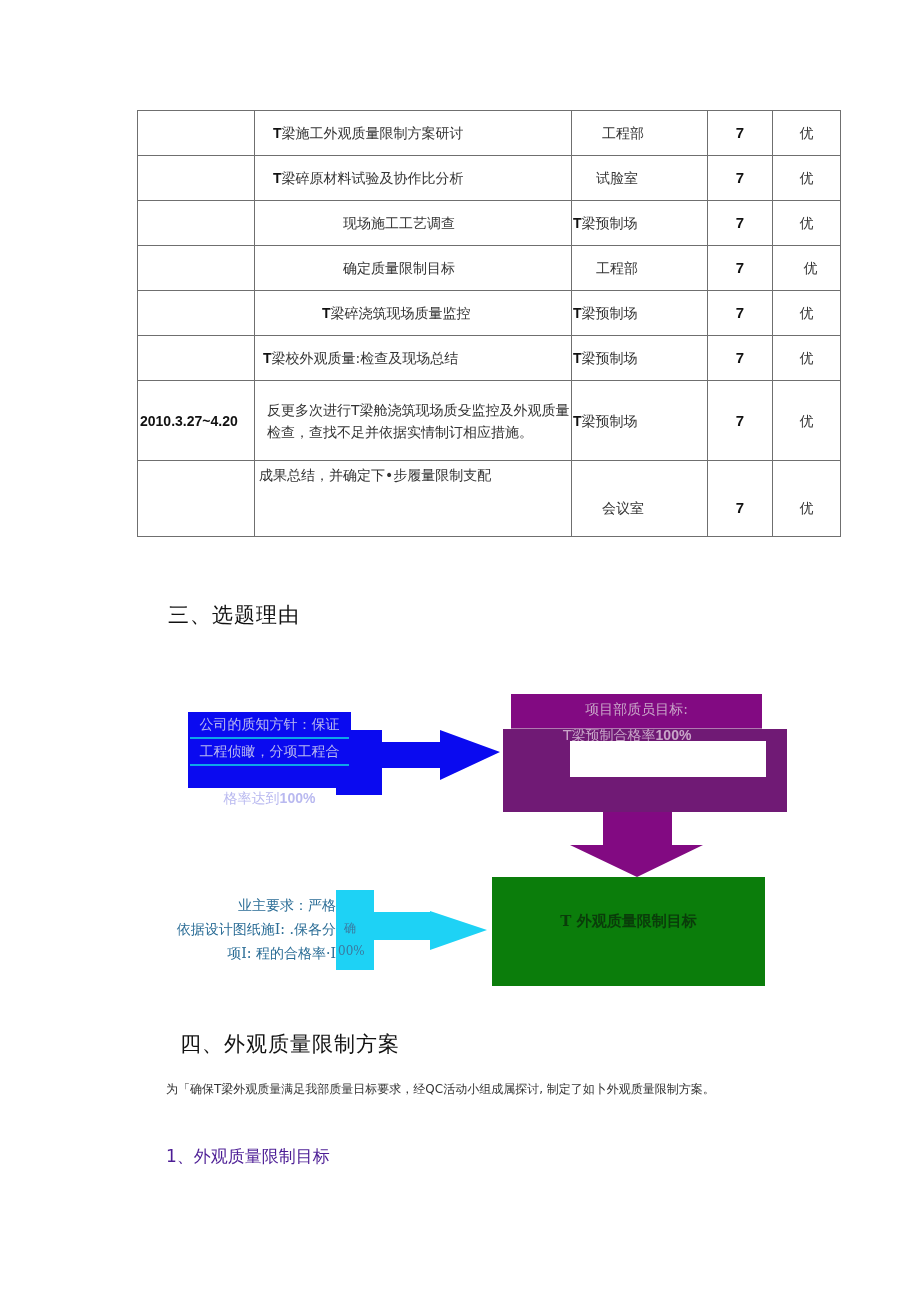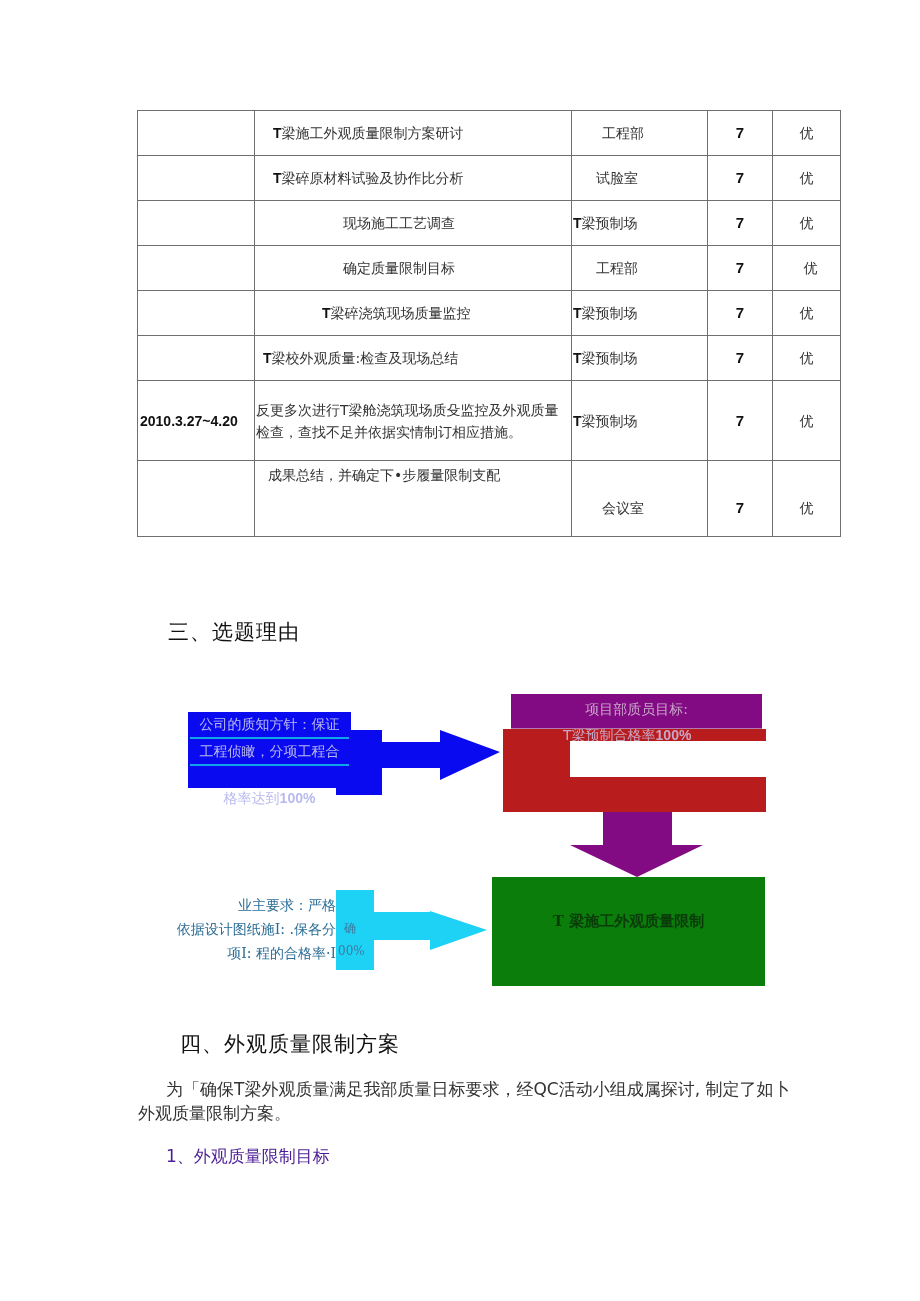--- a/index.html
+++ b/index.html
@@ -106,7 +106,7 @@
       </tr>
       <tr class="r80">
         <td class="c-date" style="word-break:break-all; line-height:22px;">2010.3.27~4.20</td>
-        <td class="c-task" style="padding-left:1px; line-height:22px;"><span>反更多次进行T梁舱浇筑现场质殳监控及外观质量检查，查找不足并依据实情制订相应措施。</span></td>
+        <td class="c-task" style="padding-left:12px; line-height:22px;"><span>反更多次进行T梁舱浇筑现场质殳监控及外观质量检查，查找不足并依据实情制订相应措施。</span></td>
         <td class="c-place" style="padding-left:1px;"><span class="tb">T</span><span>梁预制场</span></td>
         <td class="c-days">7</td>
         <td class="c-eval">优</td>

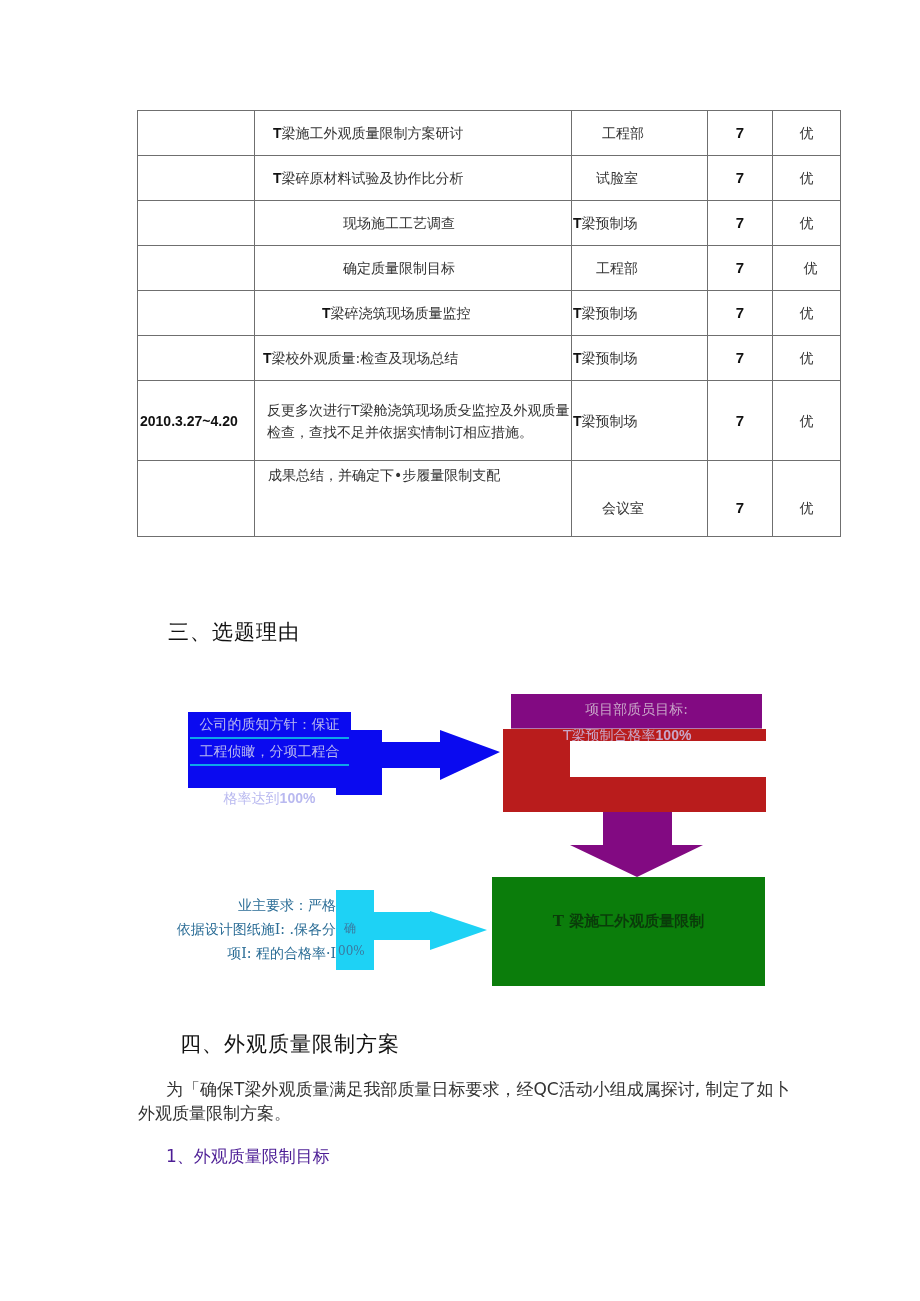--- a/index.html
+++ b/index.html
@@ -113,7 +113,7 @@
       </tr>
       <tr class="r58">
         <td class="c-date"></td>
-        <td class="c-task top-align" style="padding-left:13px;"><span>成果总结，并确定下•步履量限制支配</span></td>
+        <td class="c-task top-align" style="padding-left:4px;"><span>成果总结，并确定下•步履量限制支配</span></td>
         <td class="c-place" style="padding-left:30px; padding-top:18px;"><span class="tb"></span><span>会议室</span></td>
         <td class="c-days" style="padding-top:18px;">7</td>
         <td class="c-eval" style="padding-top:18px;">优</td>

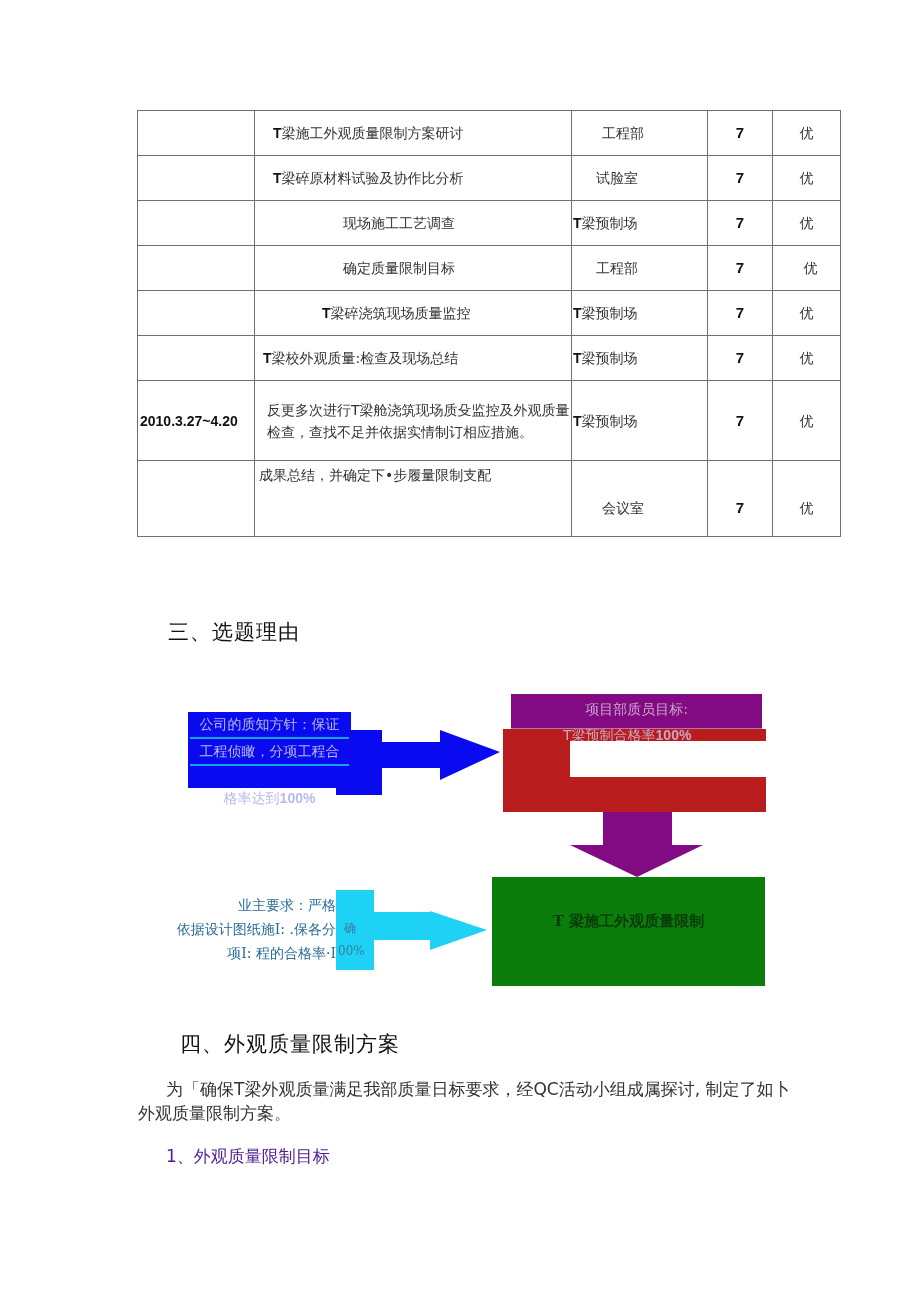--- a/index.html
+++ b/index.html
@@ -121,7 +121,7 @@
     </tbody>
   </table>
 
-  <div class="h2" style="left:168px; top:618px;">三、选题理由</div>
+  <div class="h2" style="left:168px; top:601px;">三、选题理由</div>
 
   <div>
     <svg class="arrows" viewBox="0 0 920 1301">

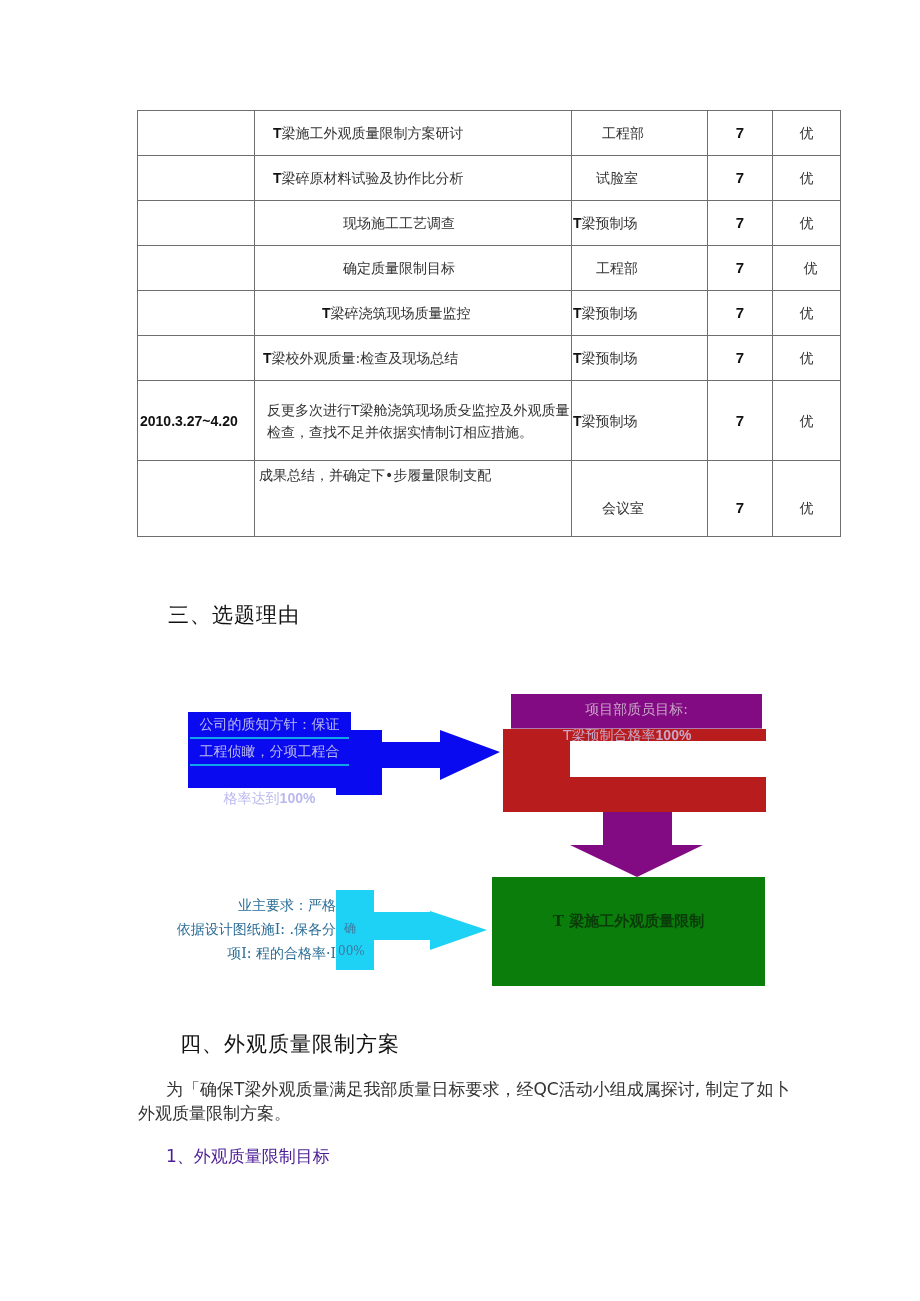--- a/index.html
+++ b/index.html
@@ -38,7 +38,7 @@
   .purple-head { left: 511px; top: 694px; width: 251px; height: 34px; background: #820a82;
                  color: #c9a6c9; font-size: 14px; text-align: center; line-height: 30px;
                  border-bottom: 1px solid #b07ab0; }
-  .purple-body { left: 503px; top: 729px; width: 263px; height: 83px; background: #b91c1c; overflow: hidden; }
+  .purple-body { left: 503px; top: 729px; width: 263px; height: 83px; background: #701a75; overflow: hidden; padding-left: 21px; }
   .purple-body .sub { position: absolute; left: 60px; top: -2px; color: #c9a6c9; font-size: 14px; white-space: nowrap; }
   .purple-body .sub b { font-family: "Liberation Sans", sans-serif; }
   .purple-cut { left: 570px; top: 741px; width: 196px; height: 36px; background: #ffffff; }

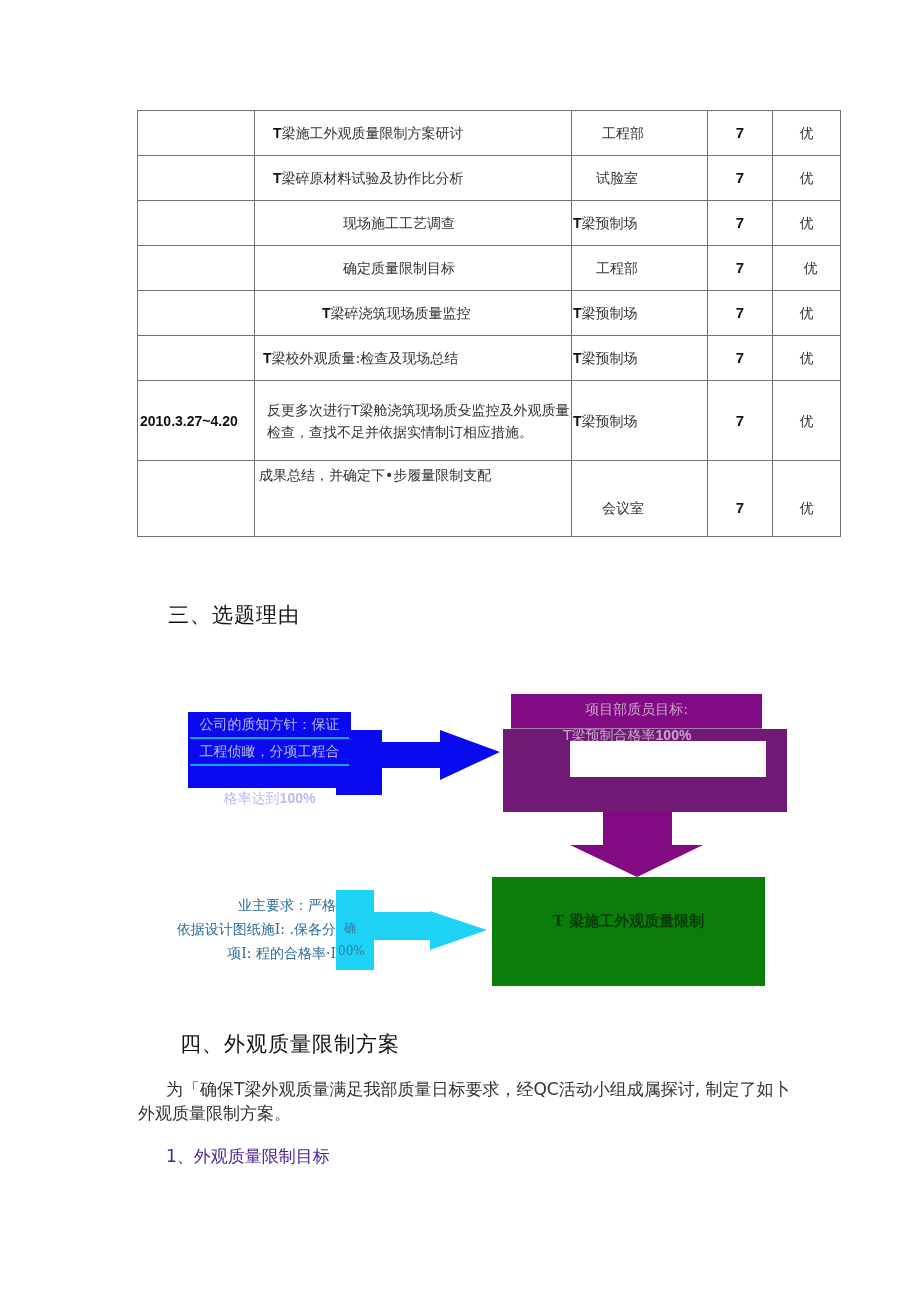--- a/index.html
+++ b/index.html
@@ -156,7 +156,7 @@
       <span class="b">00%</span>
     </div>
 
-    <div class="shape green-box">T 梁施工外观质量限制</div>
+    <div class="shape green-box">T 外观质量限制目标</div>
   </div>
 
   <div class="h2" style="left:180px; top:1030px;">四、外观质量限制方案</div>

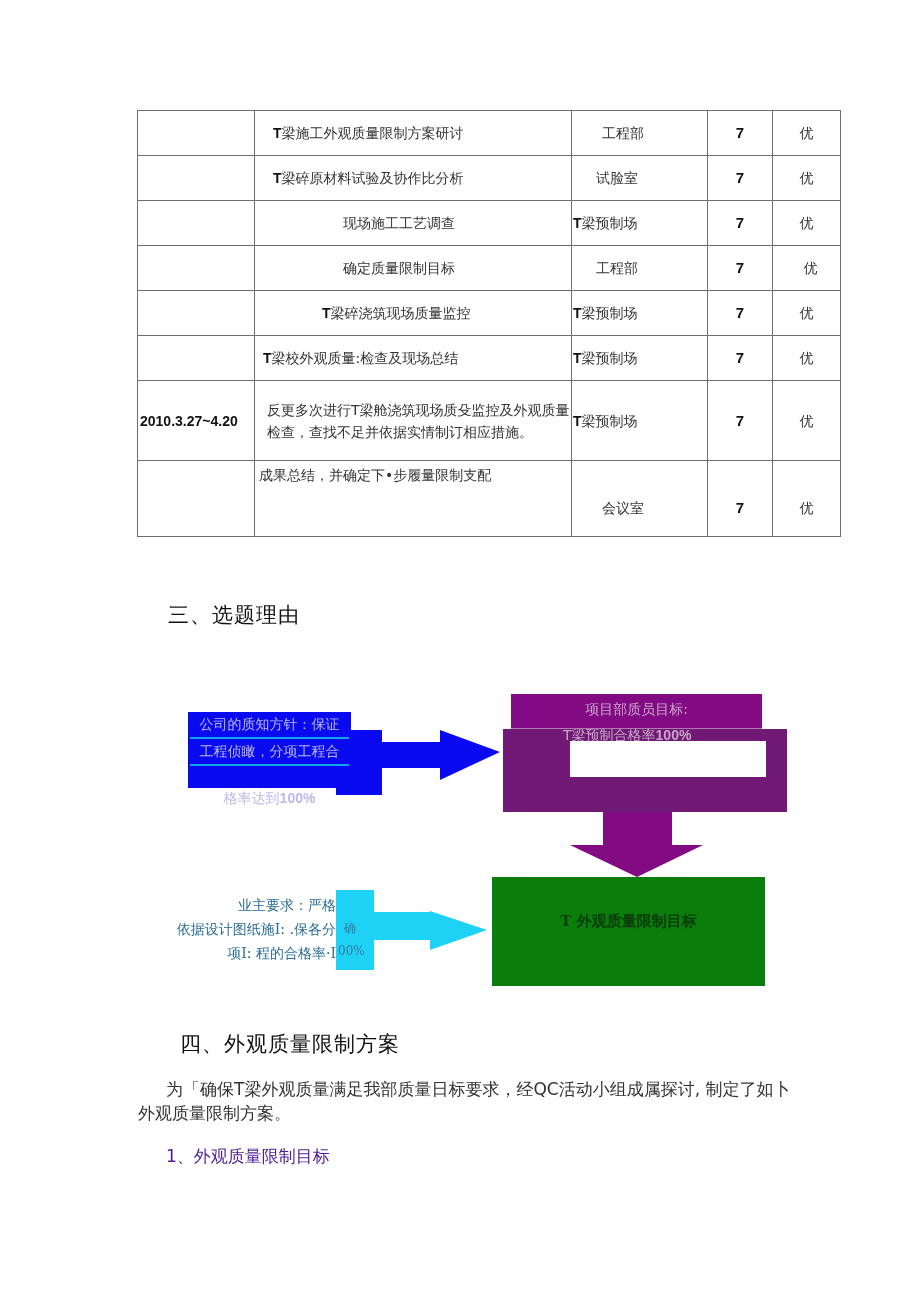--- a/index.html
+++ b/index.html
@@ -25,7 +25,7 @@
   
   .h2 { position: absolute; font-size: 21px; color: #111; letter-spacing: 1px; }
   .h3 { position: absolute; font-size: 17px; color: #4c1d95; font-weight: normal; }
-  .para { position: absolute; left: 138px; top: 1077px; width: 660px; font-size: 17px;
+  .para { position: absolute; left: 138px; top: 1077px; width: 660px; font-size: 12px;
           color: #333; line-height: 24px; text-indent: 28px; }
 
   

